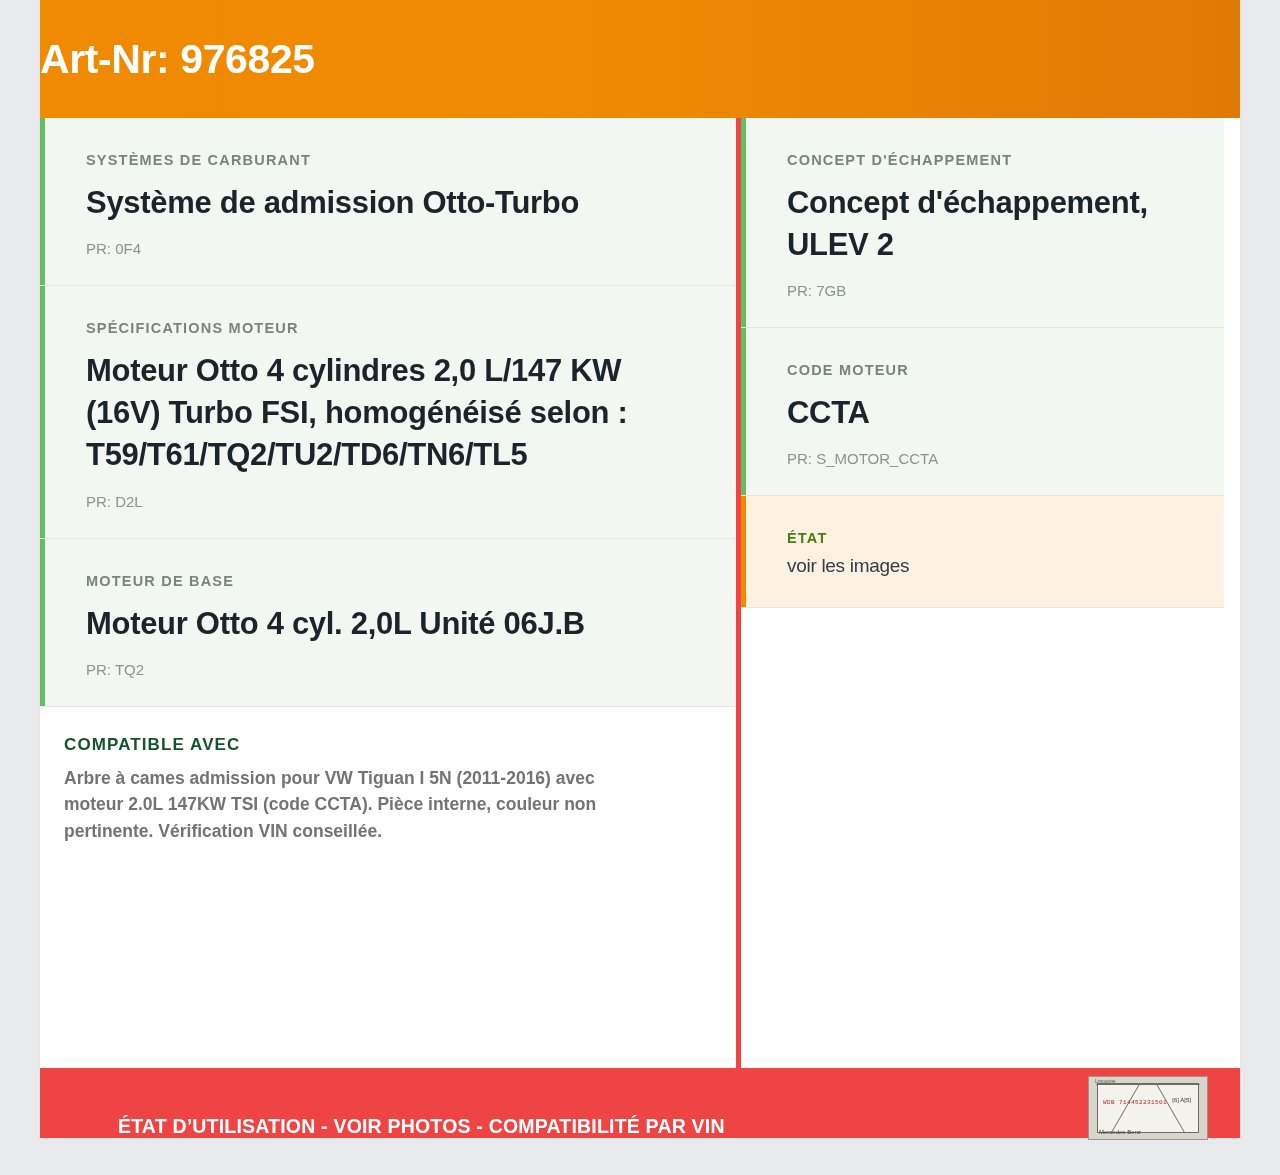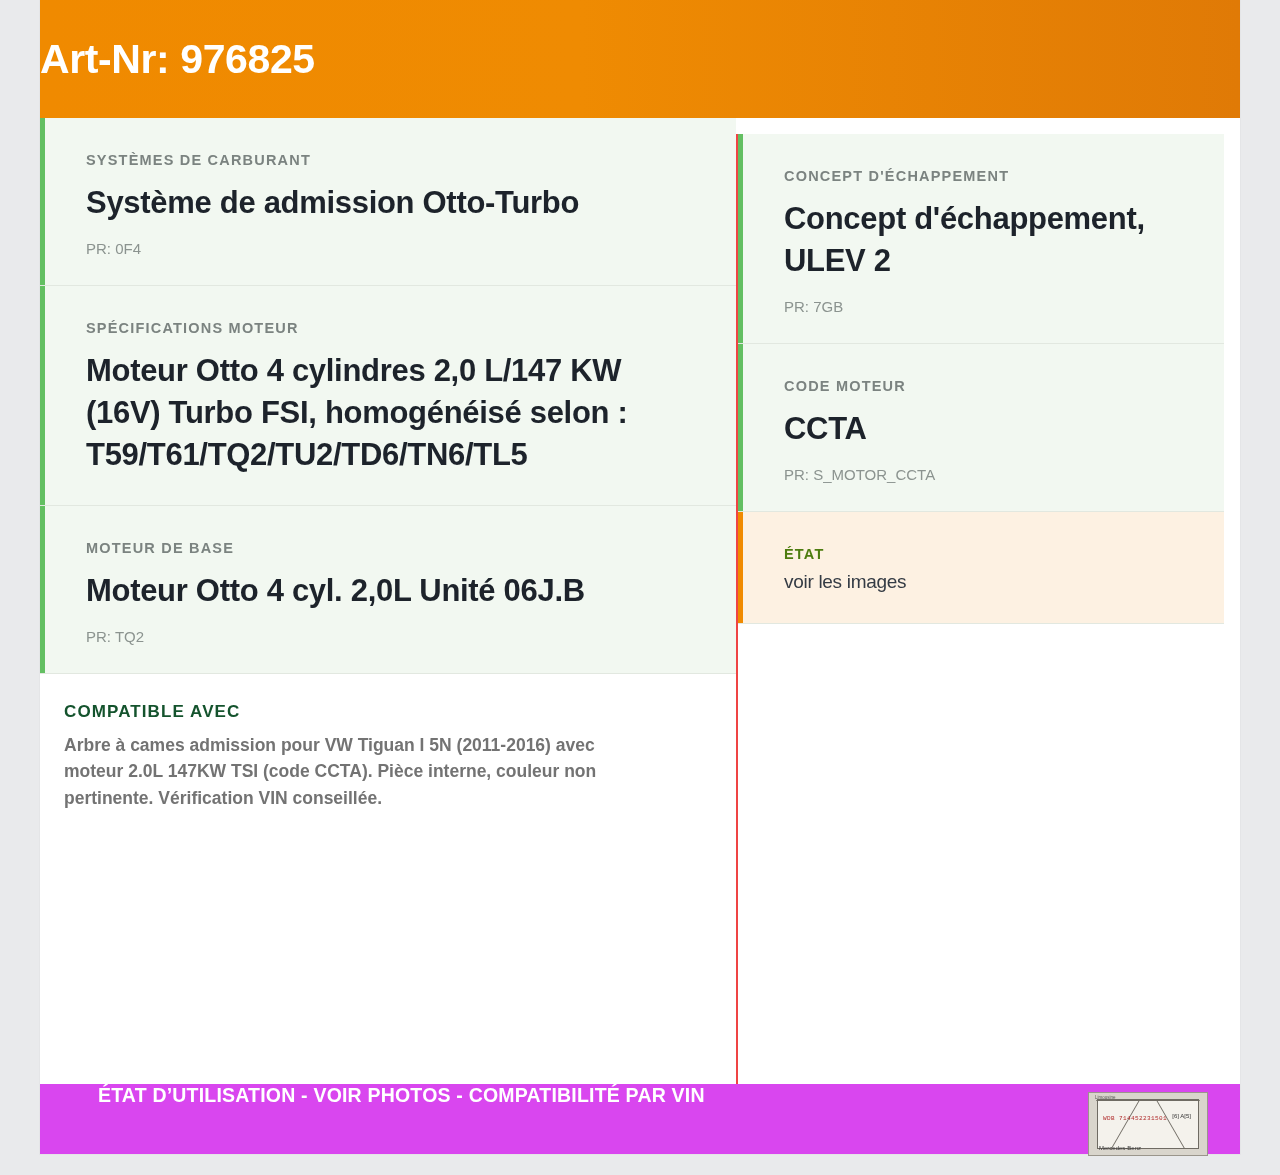--- a/index.html
+++ b/index.html
@@ -51,8 +51,7 @@
   .col-right {
     width: 488px;
     box-sizing: border-box;
-    border-left: 2px solid #ef4444;
-    margin-top: 16px;
+    border-left: 5px solid #ef4444;
   }
 
   .card {

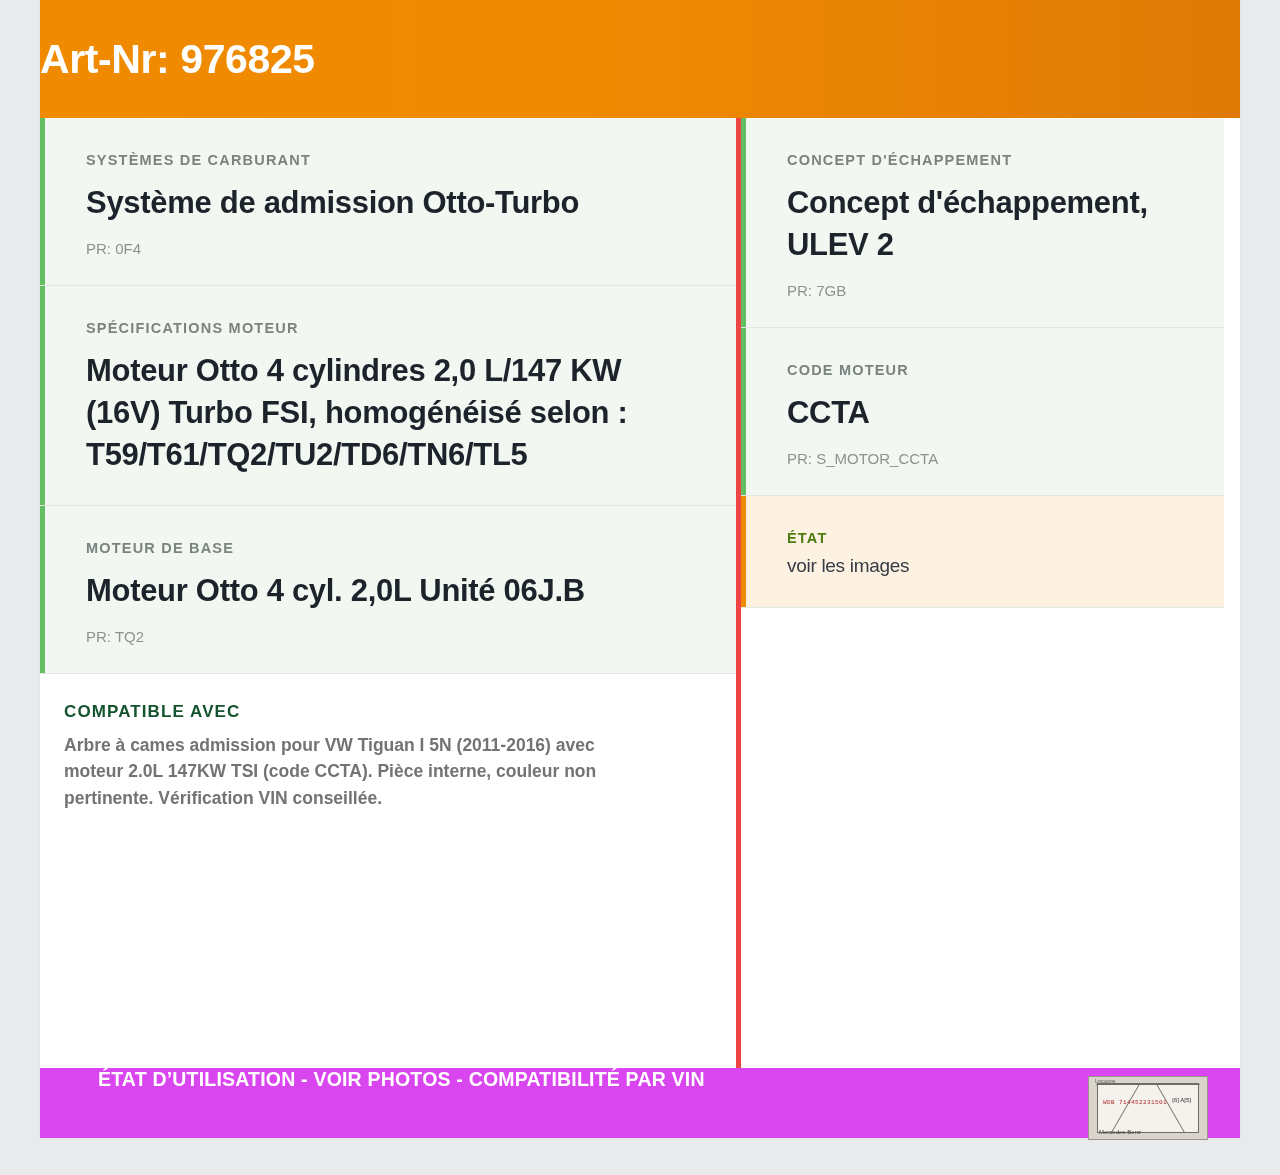--- a/index.html
+++ b/index.html
@@ -253,6 +253,7 @@
       <div class="card">
         <div class="card-label">SPÉCIFICATIONS MOTEUR</div>
         <div class="card-value">Moteur Otto 4 cylindres 2,0 L/147 KW (16V) Turbo FSI, homogénéisé selon : T59/T61/TQ2/TU2/TD6/TN6/TL5</div>
+        <div class="card-pr">PR: D2L</div>
       </div>
 
       <div class="card">

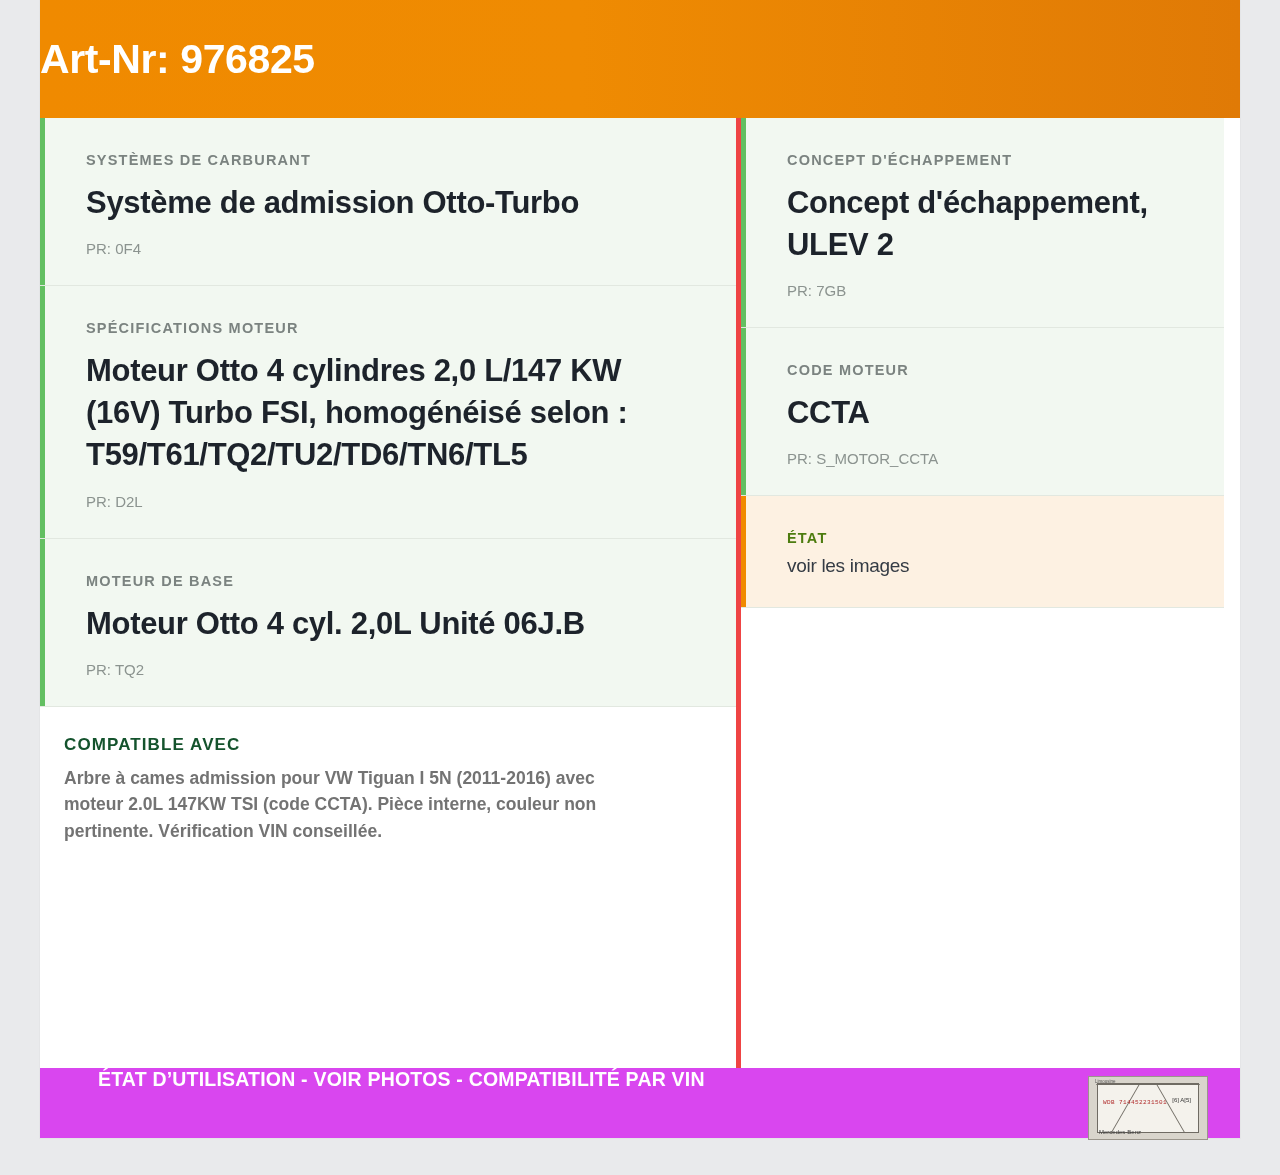--- a/index.html
+++ b/index.html
@@ -143,10 +143,10 @@
   .footer {
     position: relative;
     height: 70px;
-    background: #d946ef;
+    background: #ef4444;
     display: flex;
-    align-items: flex-start;
-    padding-left: 58px;
+    align-items: flex-end;
+    padding-left: 78px;
     box-sizing: border-box;
   }
   .footer-text {

